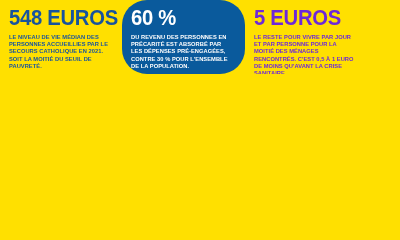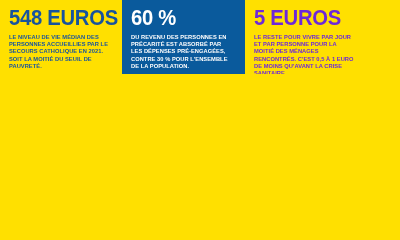--- a/index.html
+++ b/index.html
@@ -37,6 +37,7 @@
     width: 133px;
     background: #0A5A9C;
     color: #FFFFFF;
+    border-radius: 25px;
   }
   .panel-3 {
     width: 134px;

